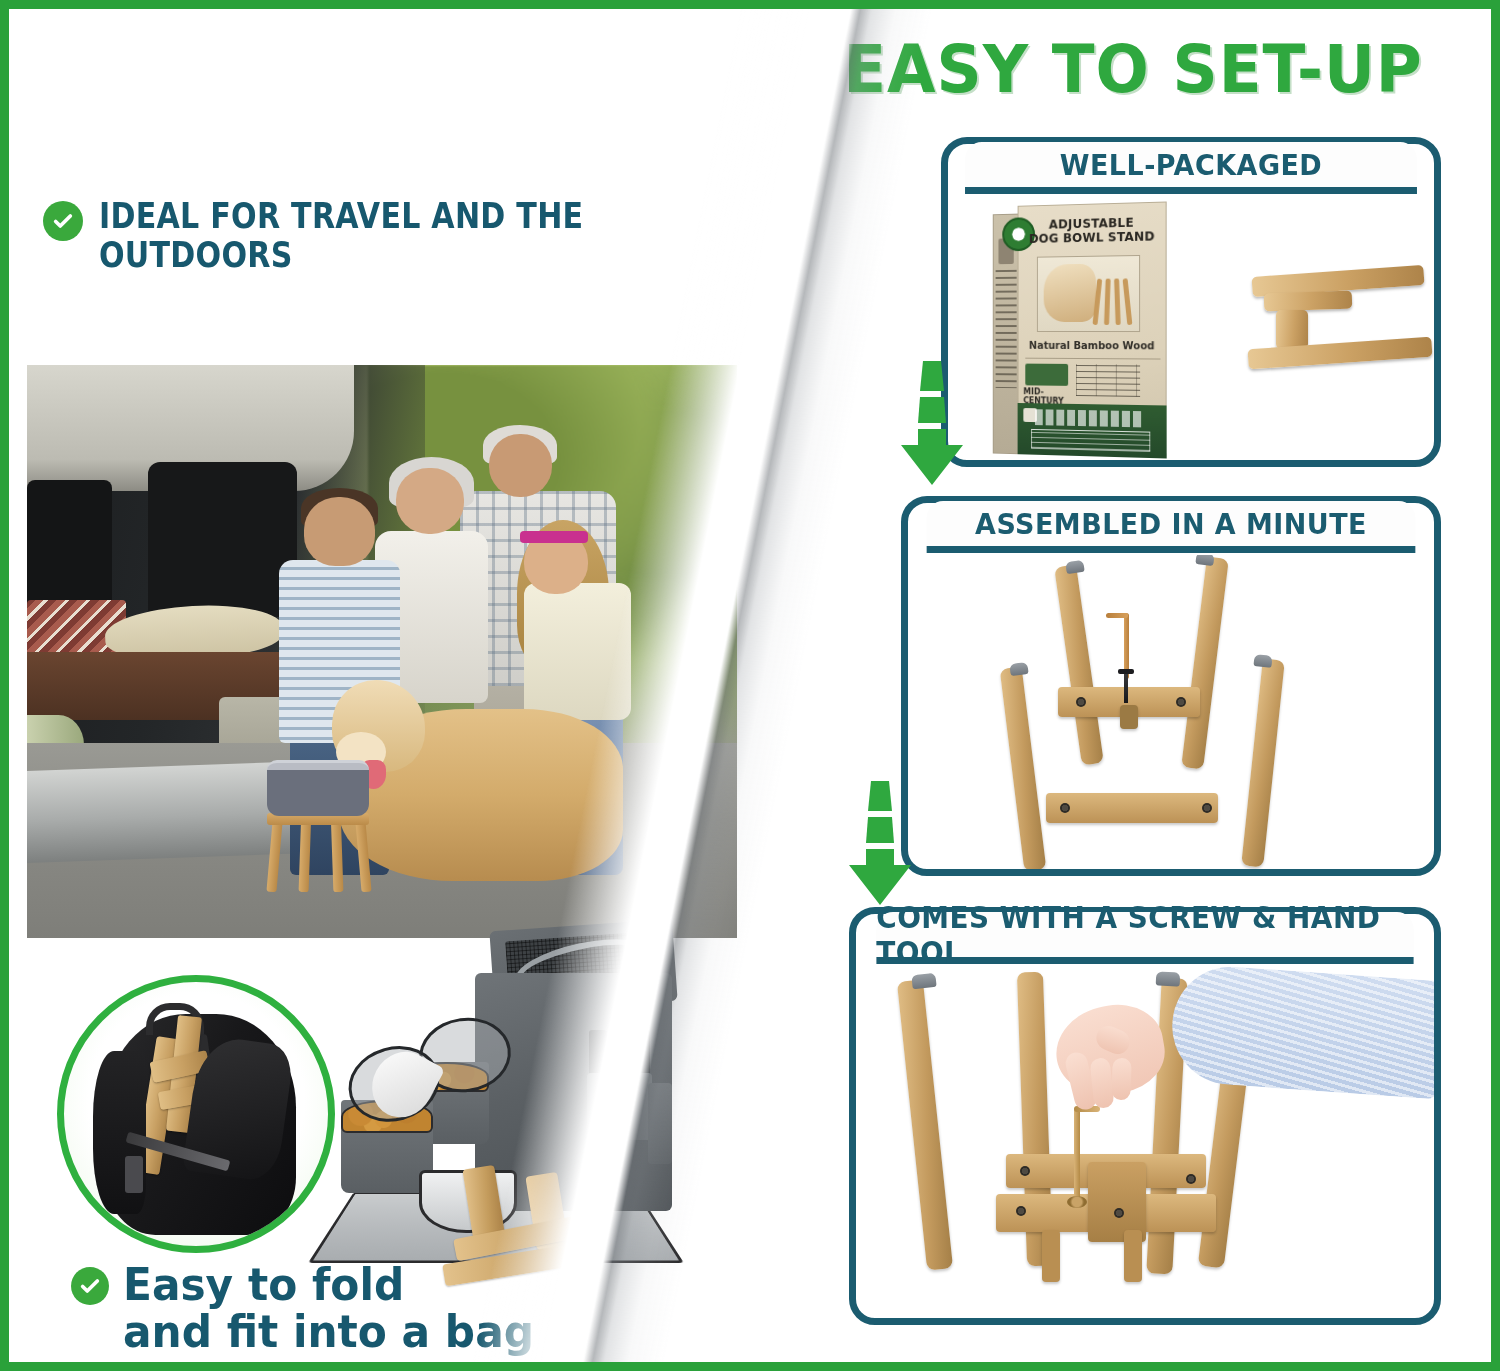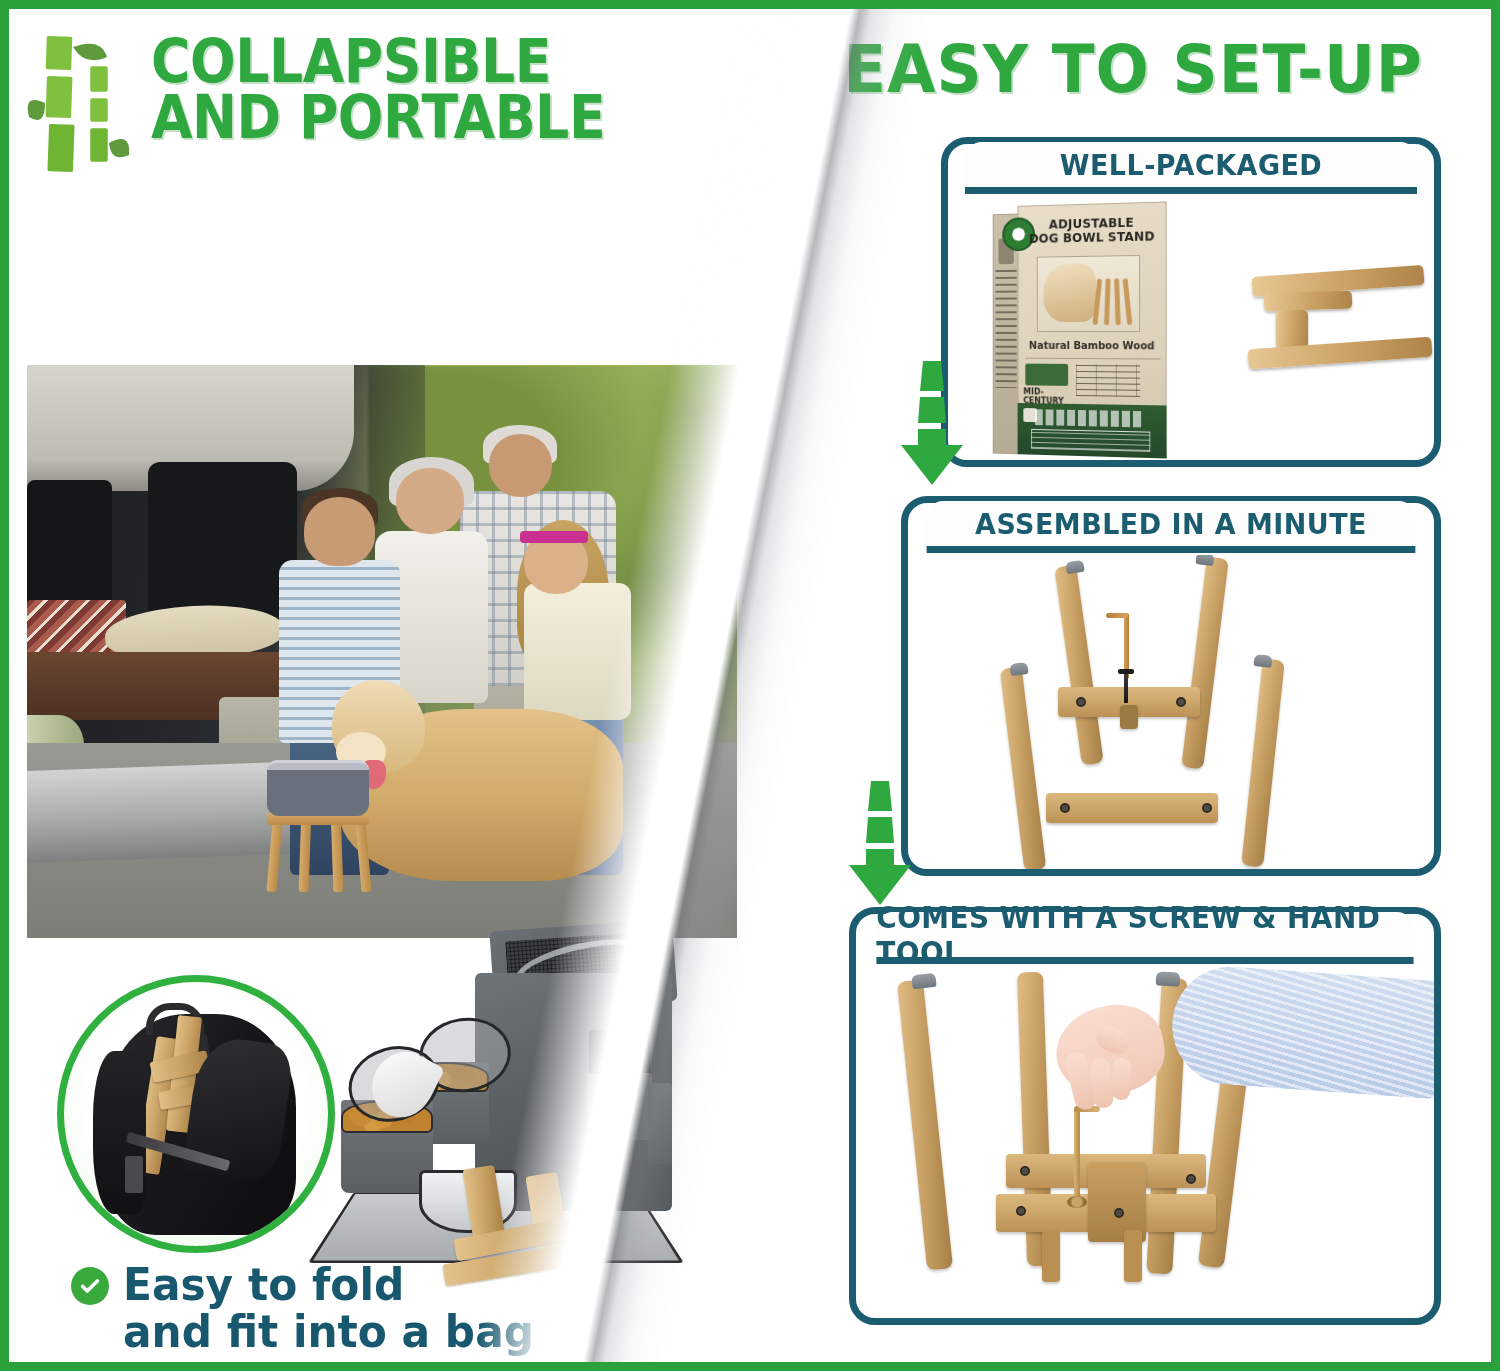--- a/index.html
+++ b/index.html
@@ -729,23 +729,6 @@
 
   <div class="left-panel">
 
-    <div class="headline-block">
-      <svg class="bamboo-icon" viewBox="0 0 110 150">
-        <g stroke="#ffffff" stroke-width="2.5">
-          <rect x="18" y="4" width="28" height="36" rx="3" fill="#7fc13f" transform="rotate(2 32 22)"></rect>
-          <rect x="18" y="44" width="28" height="44" rx="3" fill="#7fc13f" transform="rotate(2 32 66)"></rect>
-          <rect x="20" y="92" width="28" height="50" rx="3" fill="#6fb534" transform="rotate(2 34 117)"></rect>
-          <rect x="62" y="34" width="20" height="28" rx="3" fill="#7fc13f"></rect>
-          <rect x="62" y="66" width="20" height="26" rx="3" fill="#7fc13f"></rect>
-          <rect x="62" y="96" width="20" height="36" rx="3" fill="#6fb534"></rect>
-        </g>
-        <path d="M46 16 Q74 6 80 26 Q58 36 46 16Z" fill="#5f9a3c"></path>
-        <path d="M18 72 Q-4 62 2 86 Q18 96 18 72Z" fill="#5f9a3c"></path>
-        <path d="M82 112 Q104 100 102 124 Q84 132 82 112Z" fill="#5f9a3c"></path>
-      </svg>
-      <div class="headline">COLLAPSIBLE
-AND PORTABLE</div>
-    </div>
 
     <div class="bullet-list">
     </div>

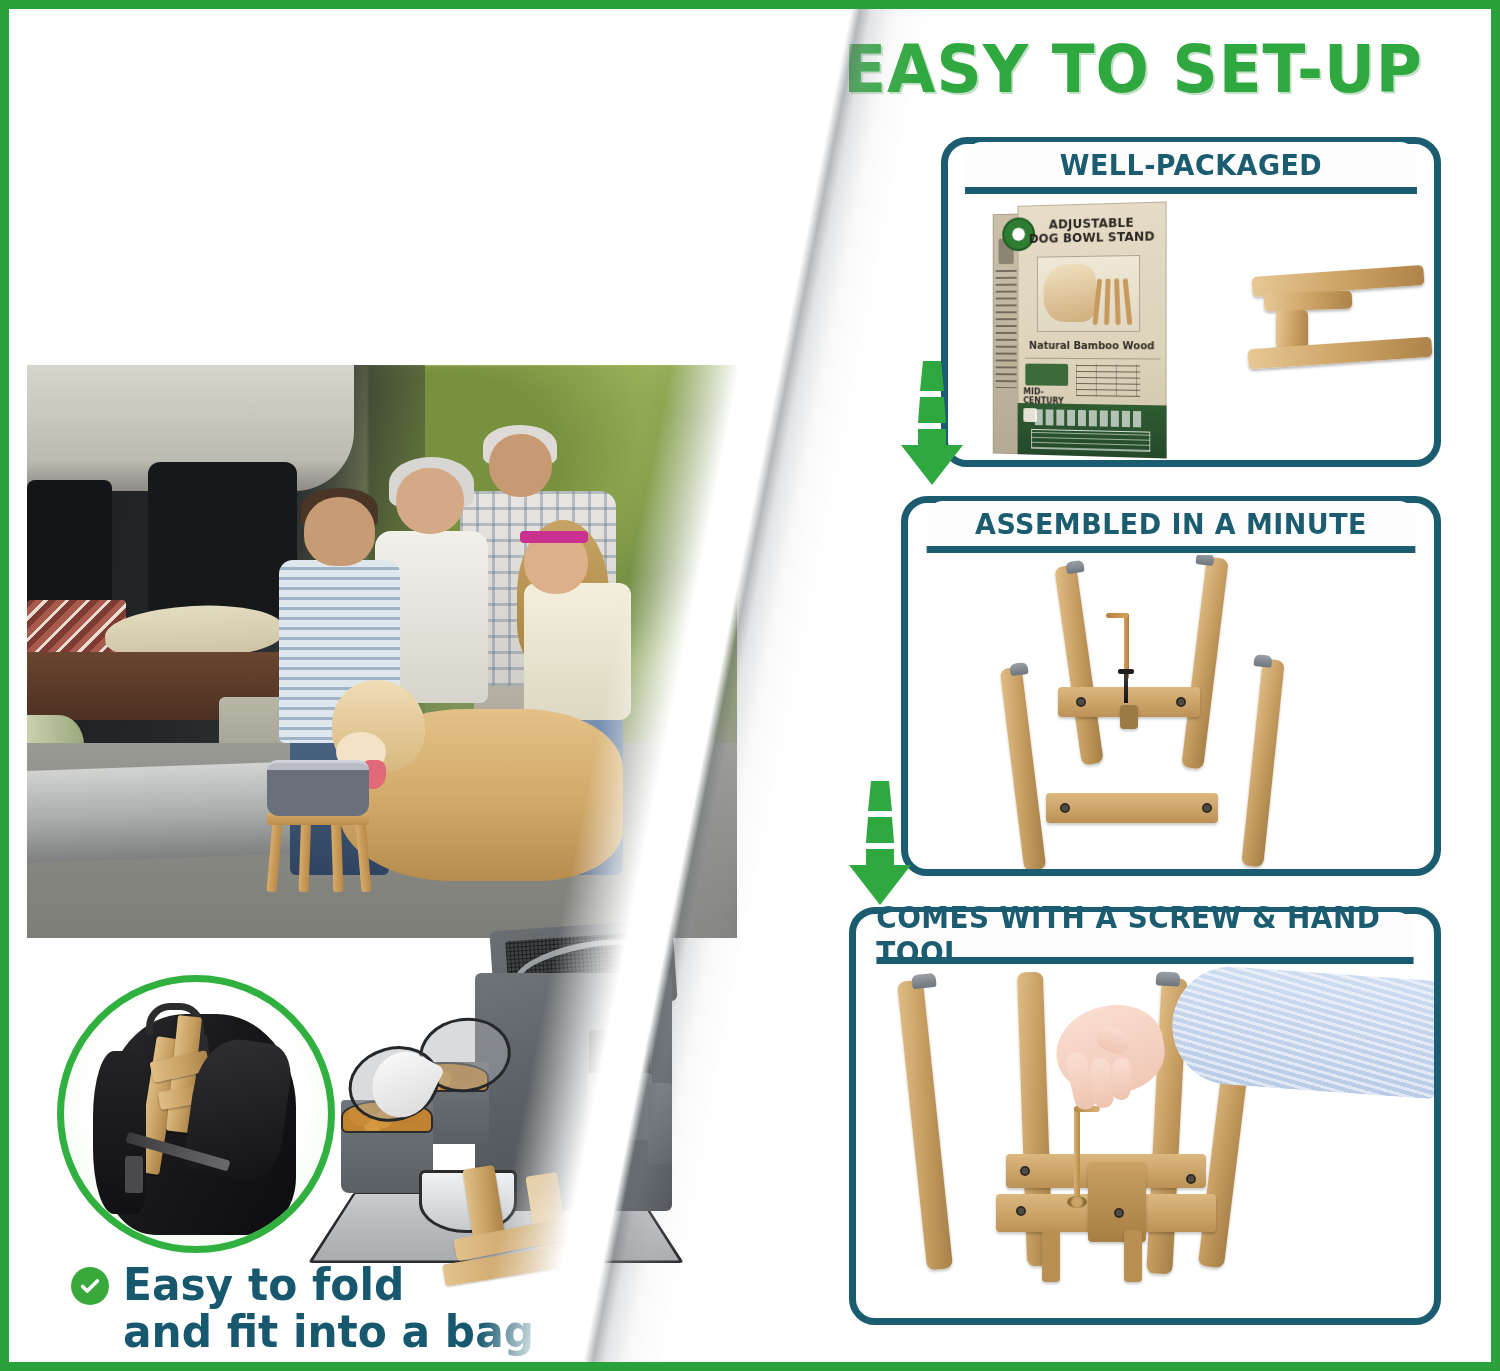--- a/index.html
+++ b/index.html
@@ -731,6 +731,14 @@
 
 
     <div class="bullet-list">
+      <div class="bullet-item">
+        <span class="check-badge">
+          <svg viewBox="0 0 24 24">
+              <path d="M4 12.5l5 5L20 6.5" fill="none" stroke="#ffffff" stroke-width="4" stroke-linecap="round" stroke-linejoin="round"></path>
+            </svg>
+        </span>
+        <span class="bullet-text">IDEAL FOR TRAVEL AND THE OUTDOORS</span>
+      </div>
     </div>
 
     <div class="photo-family">

